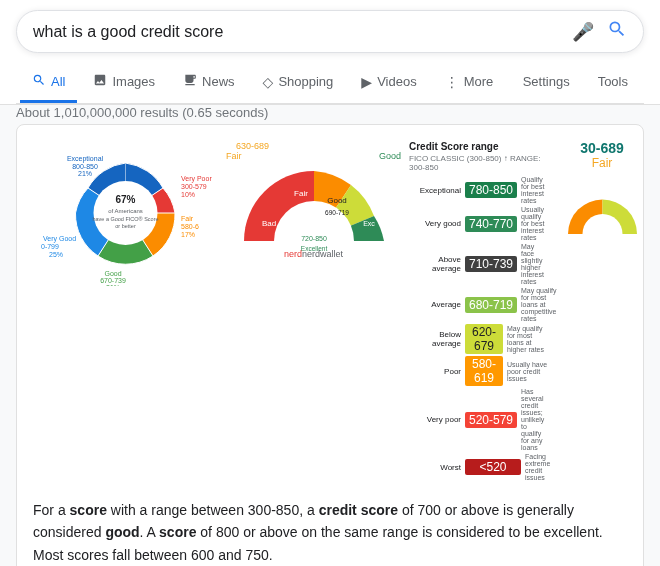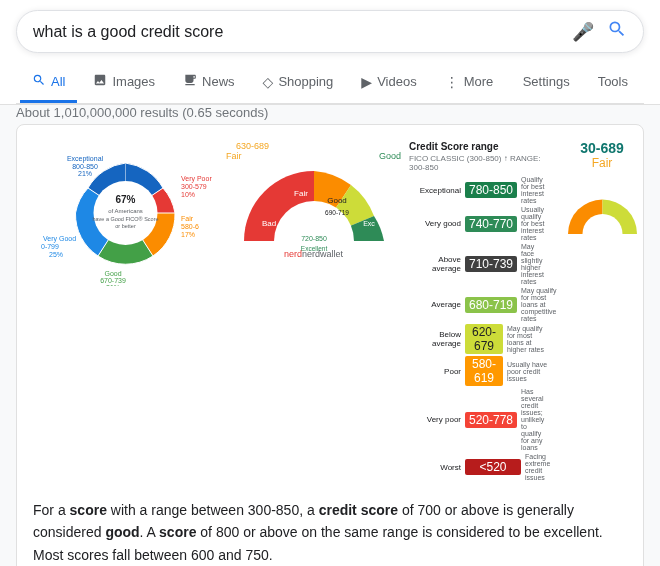--- a/index.html
+++ b/index.html
@@ -335,7 +335,7 @@
         </div>
         <div class="bar-row">
           <div class="bar-row-label">Very poor</div>
-          <div class="bar-row-range" style="background:#f44336; width:52px;">520-778</div>
+          <div class="bar-row-range" style="background:#f44336; width:52px;">520-579</div>
           <div class="bar-row-desc">Has several credit issues; unlikely to qualify for any loans</div>
         </div>
         <div class="bar-row">

